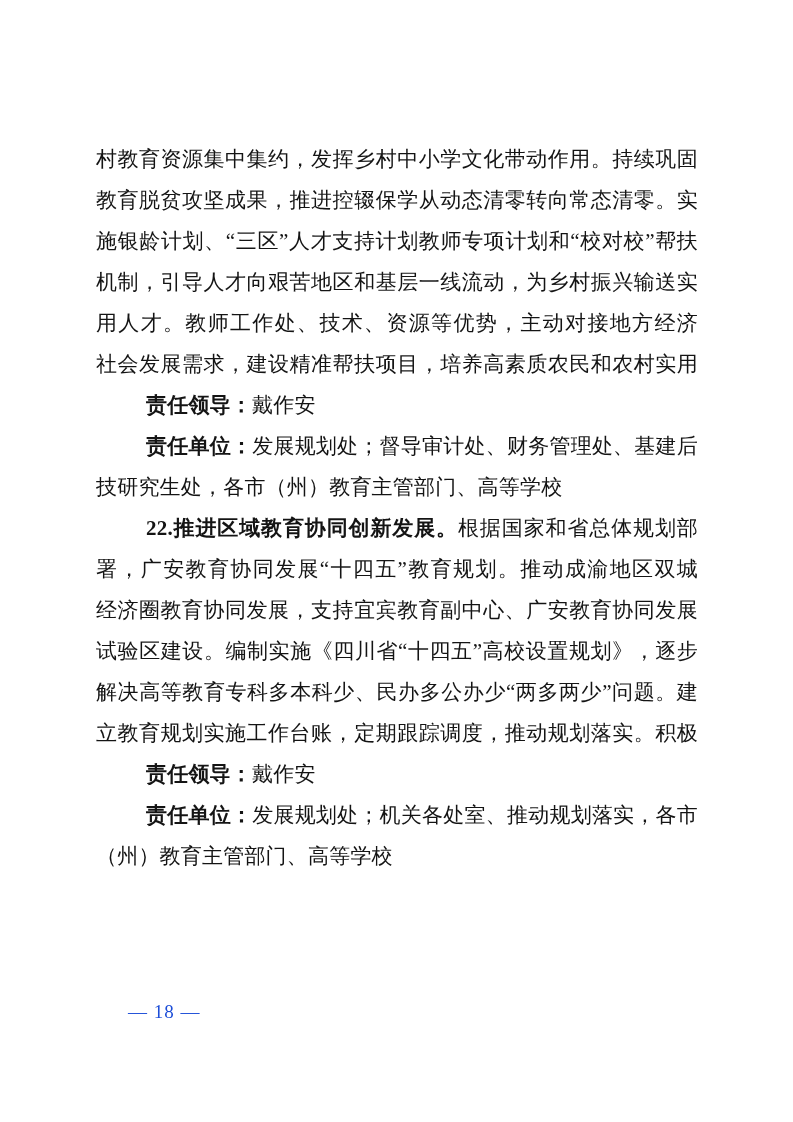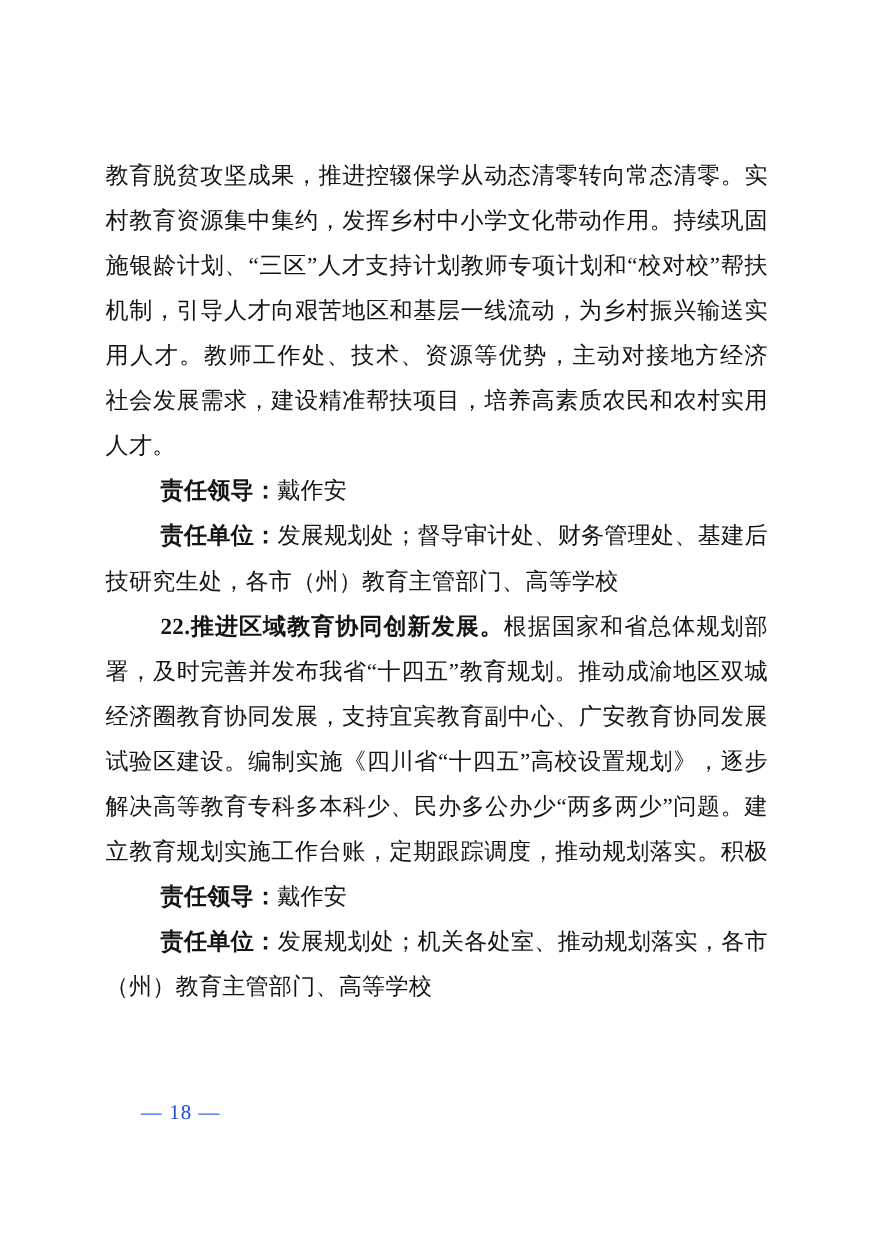--- a/index.html
+++ b/index.html
@@ -64,8 +64,8 @@
 <div class="page">
   <main class="body-text">
       <section class="paragraph">
+        <div class="line"><span class="seg">村教育资源集中集约，发挥乡村中小学文化带动作用。持续巩固</span></div>
         <div class="line"><span class="seg">教育脱贫攻坚成果，推进控辍保学从动态清零转向常态清零。实</span></div>
-        <div class="line"><span class="seg">村教育资源集中集约，发挥乡村中小学文化带动作用。持续巩固</span></div>
         <div class="line"><span class="seg">施银龄计划、“三区”人才支持计划教师专项计划和“校对校”帮扶</span></div>
         <div class="line"><span class="seg">机制，引导人才向艰苦地区和基层一线流动，为乡村振兴输送实</span></div>
         <div class="line"><span class="seg">用人才。教师工作处、技术、资源等优势，主动对接地方经济</span></div>

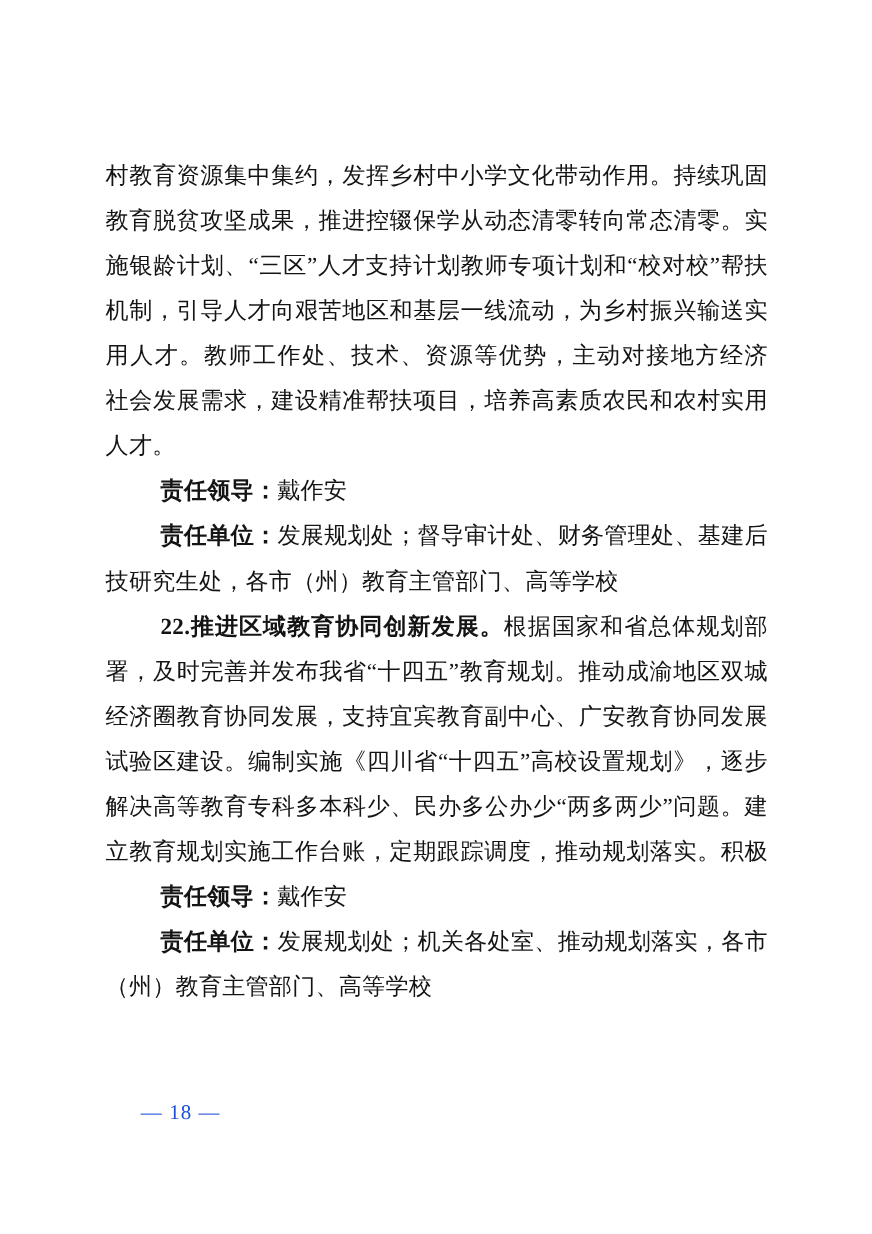--- a/index.html
+++ b/index.html
@@ -70,7 +70,6 @@
         <div class="line"><span class="seg">机制，引导人才向艰苦地区和基层一线流动，为乡村振兴输送实</span></div>
         <div class="line"><span class="seg">用人才。教师工作处、技术、资源等优势，主动对接地方经济</span></div>
         <div class="line"><span class="seg">社会发展需求，建设精准帮扶项目，培养高素质农民和农村实用</span></div>
-        <div class="line last"><span class="seg">人才。</span></div>
       </section>
       <section class="paragraph">
         <div class="line last indent"><span class="seg bold">责任领导：</span><span class="seg">戴作安</span></div>

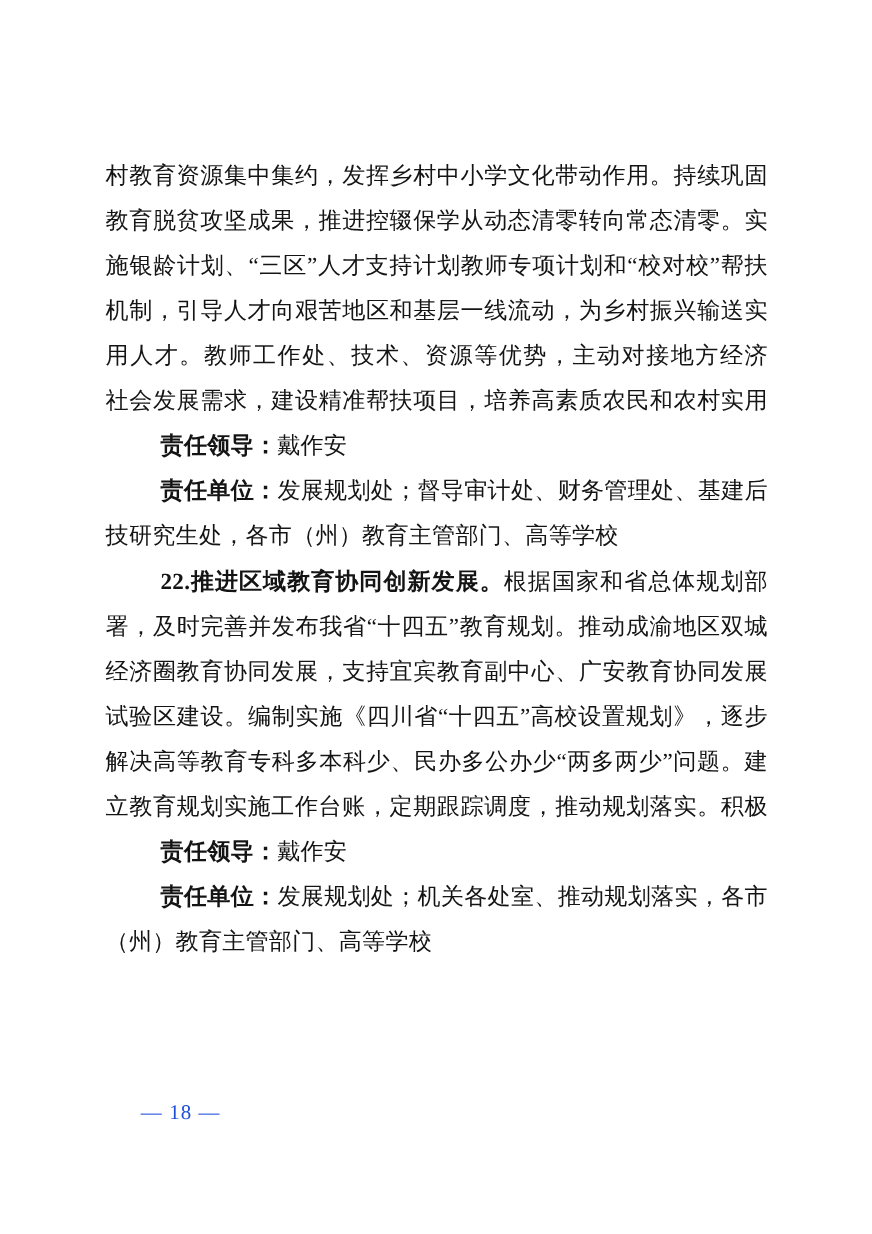--- a/index.html
+++ b/index.html
@@ -80,7 +80,7 @@
       </section>
       <section class="paragraph">
         <div class="line indent"><span class="seg bold">22.推进区域教育协同创新发展。</span><span class="seg">根据国家和省总体规划部</span></div>
-        <div class="line"><span class="seg">署，及时完善并发布我省“十四五”教育规划。推动成渝地区双城</span></div>
+        <div class="line"><span class="seg">署，广安教育协同发展“十四五”教育规划。推动成渝地区双城</span></div>
         <div class="line"><span class="seg">经济圈教育协同发展，支持宜宾教育副中心、广安教育协同发展</span></div>
         <div class="line"><span class="seg">试验区建设。编制实施《四川省“十四五”高校设置规划》，逐步</span></div>
         <div class="line"><span class="seg">解决高等教育专科多本科少、民办多公办少“两多两少”问题。建</span></div>

